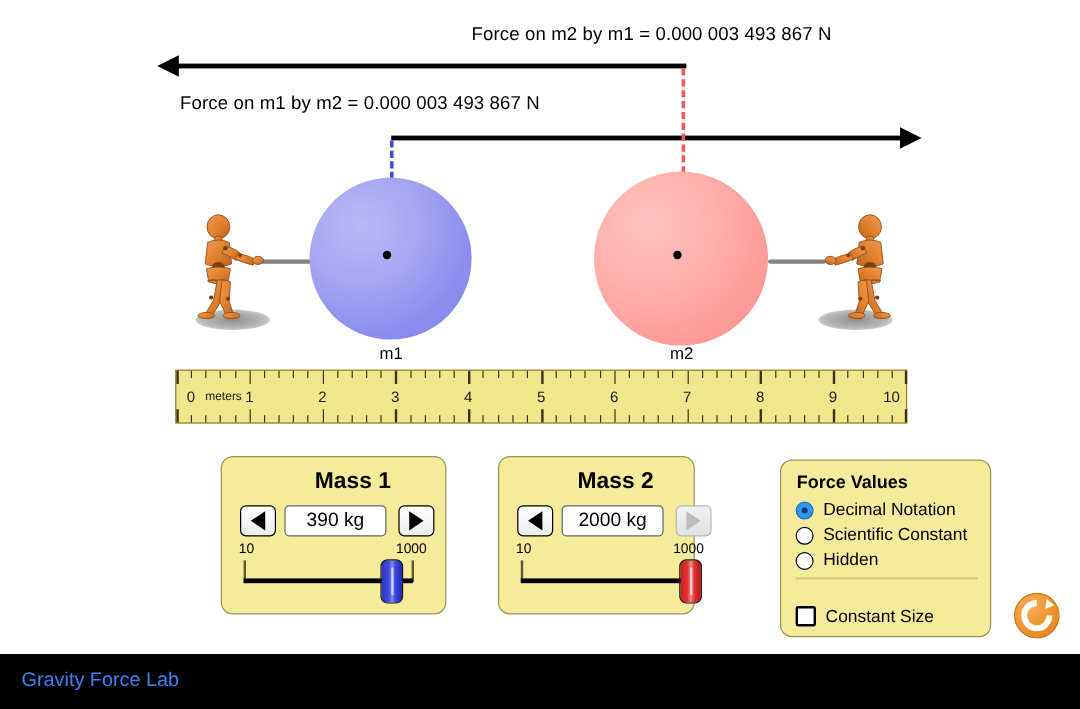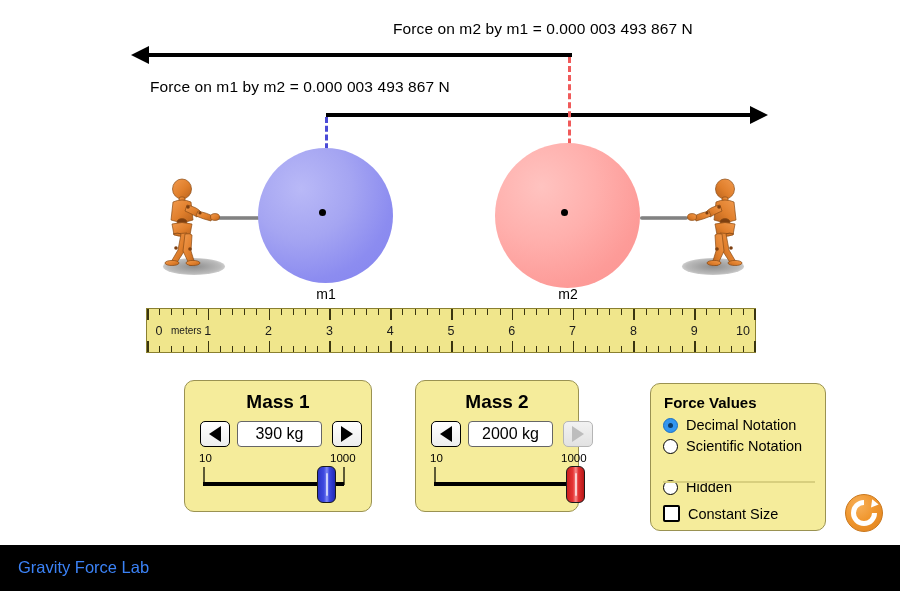--- a/index.html
+++ b/index.html
@@ -142,6 +142,7 @@
     font-weight: bold;
     color: #000000;
     top: 10px;
+    padding-left: 16px;
   }
   .spin-btn {
     position: absolute;

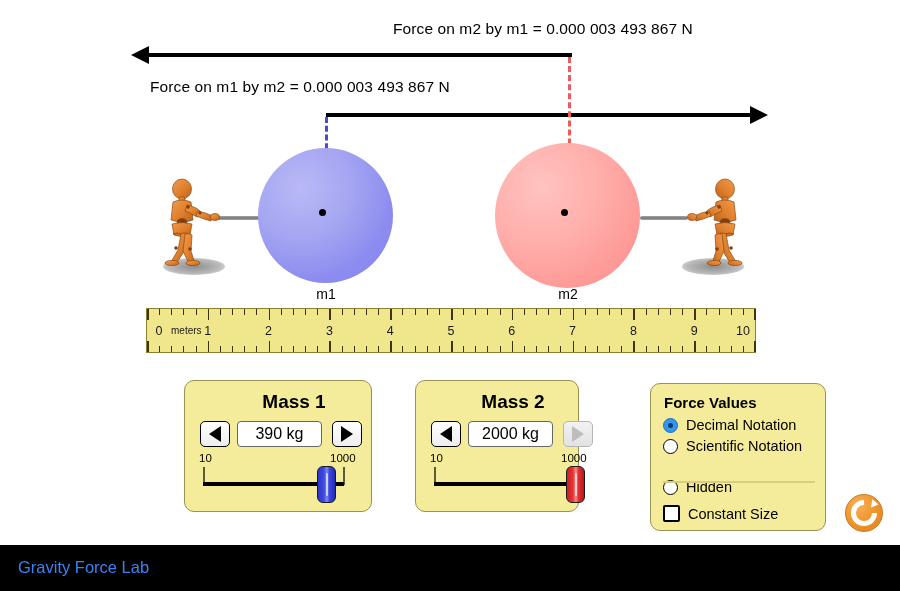--- a/index.html
+++ b/index.html
@@ -583,7 +583,7 @@
 
     <div class="radio-row" style="top:54px;">
       <span class="radio-outer"></span>
-      <span class="radio-label">Scientific Notation</span>
+      <span class="radio-label">Scientific Constant</span>
     </div>
 
     <div class="radio-row" style="top:75px;margin-top:20px;">

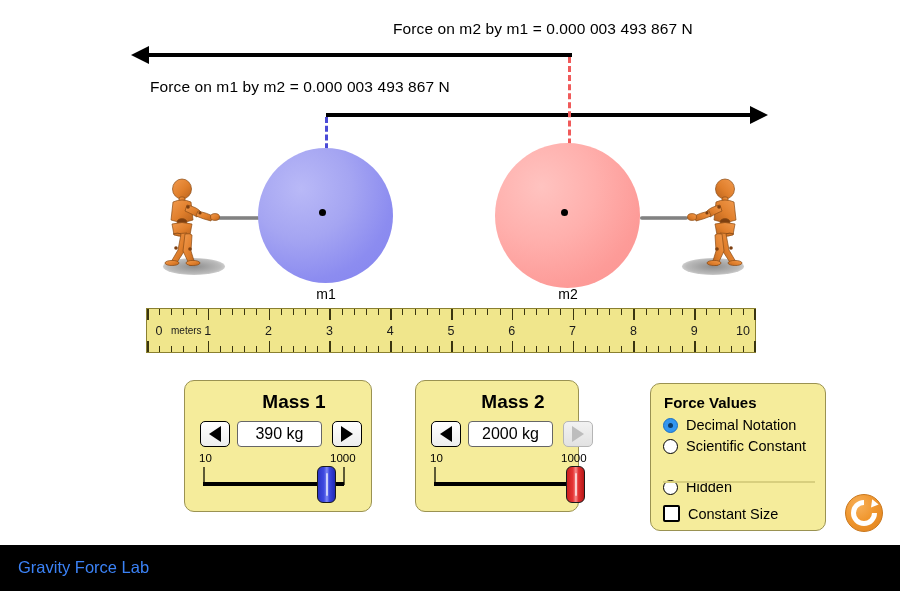--- a/index.html
+++ b/index.html
@@ -586,7 +586,7 @@
       <span class="radio-label">Scientific Constant</span>
     </div>
 
-    <div class="radio-row" style="top:75px;margin-top:20px;">
+    <div class="radio-row" style="top:75px;">
       <span class="radio-outer"></span>
       <span class="radio-label">Hidden</span>
     </div>

